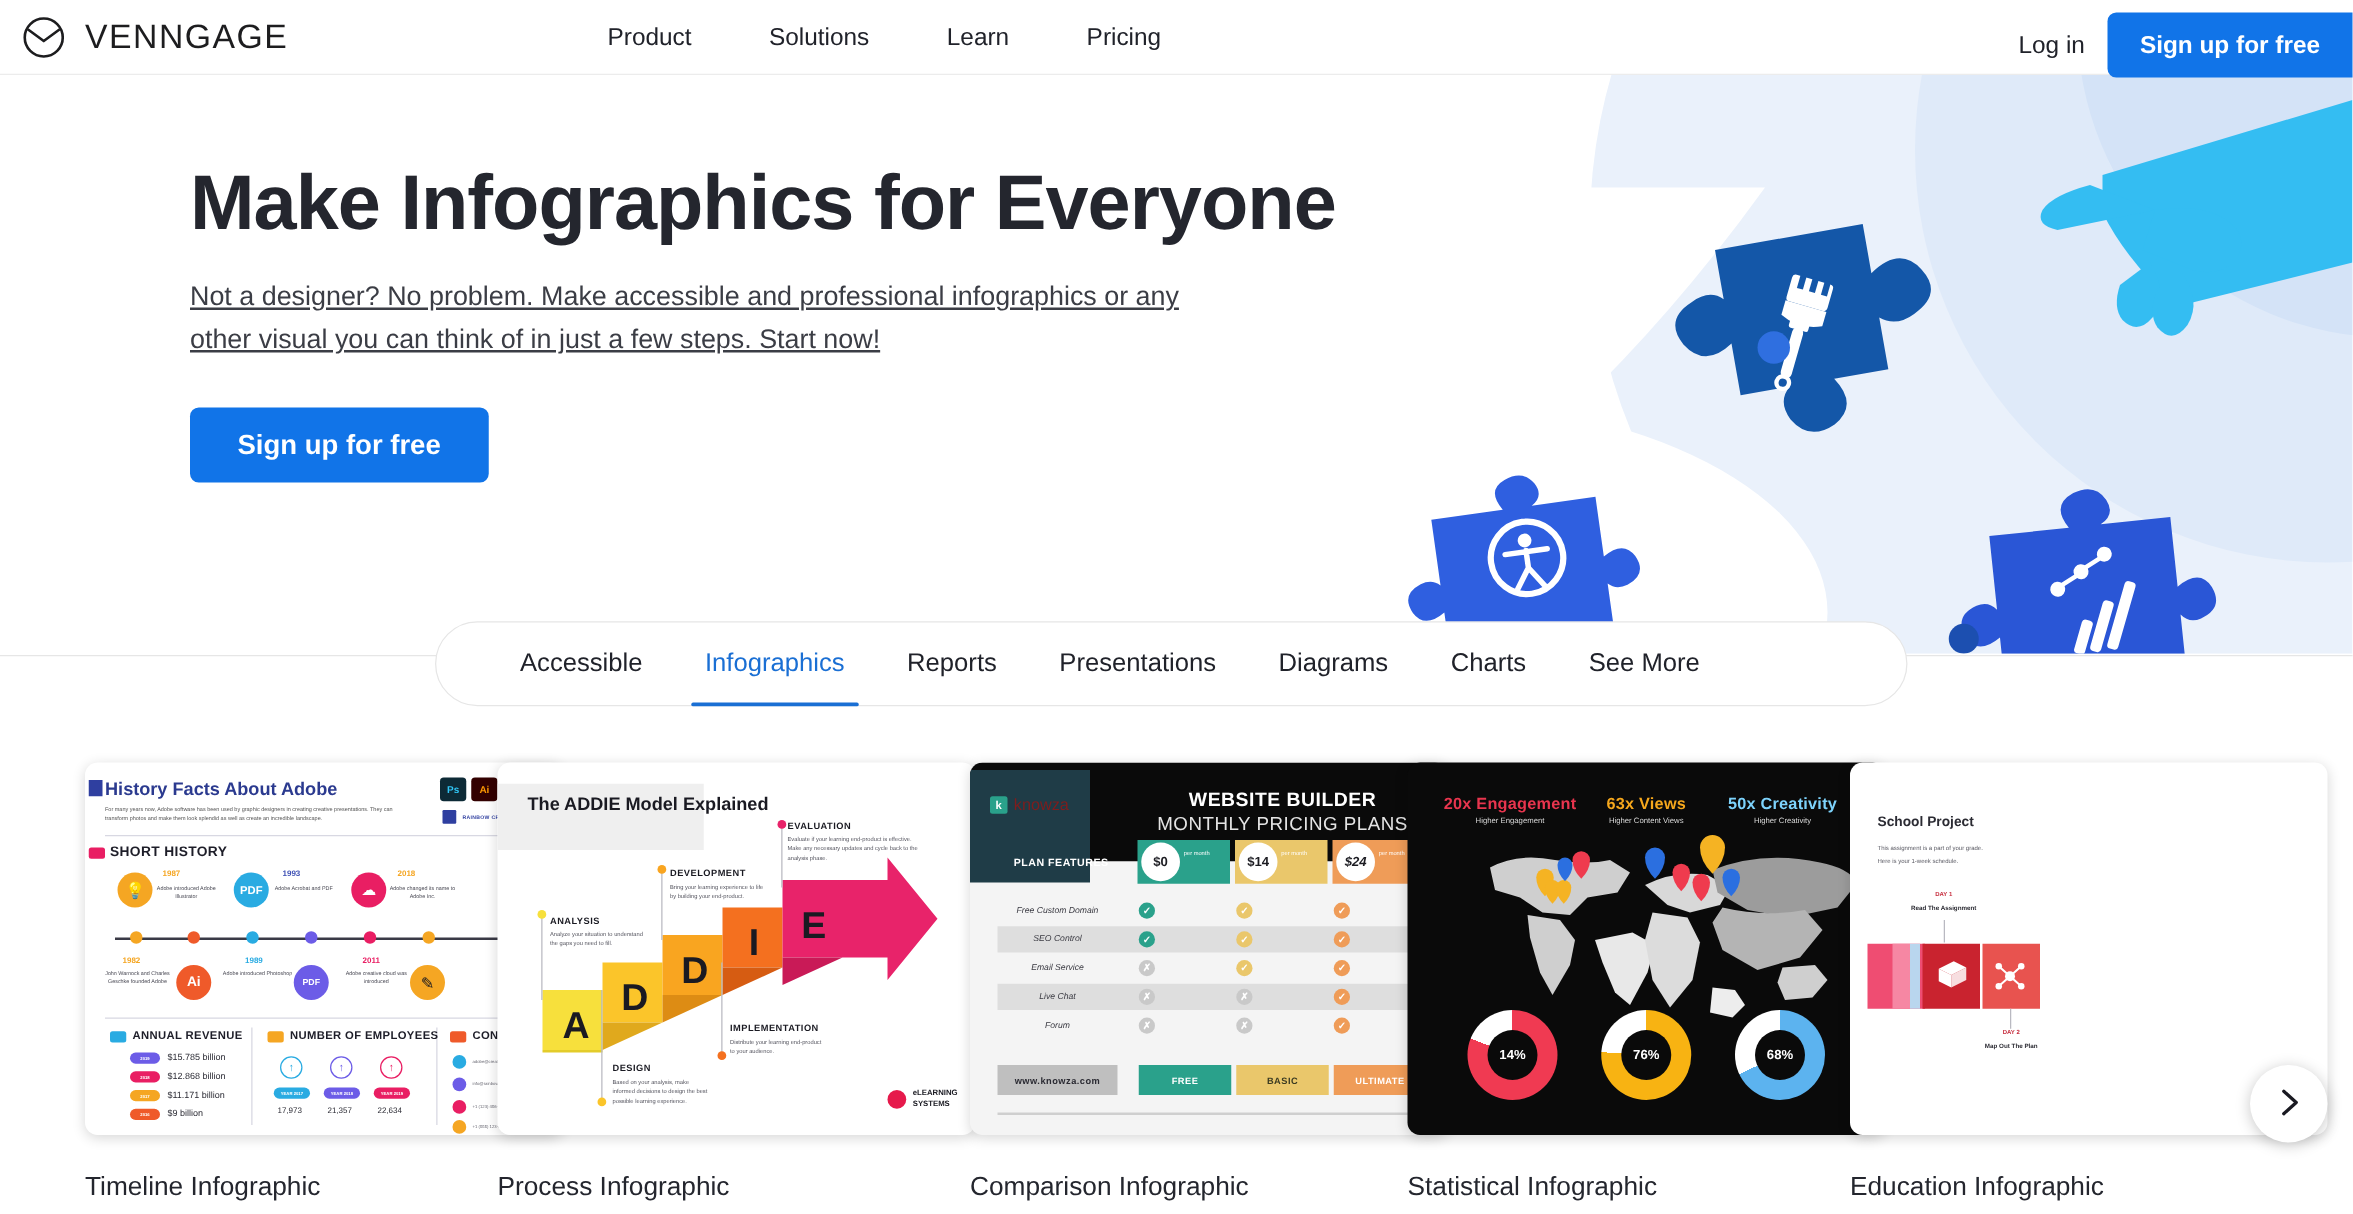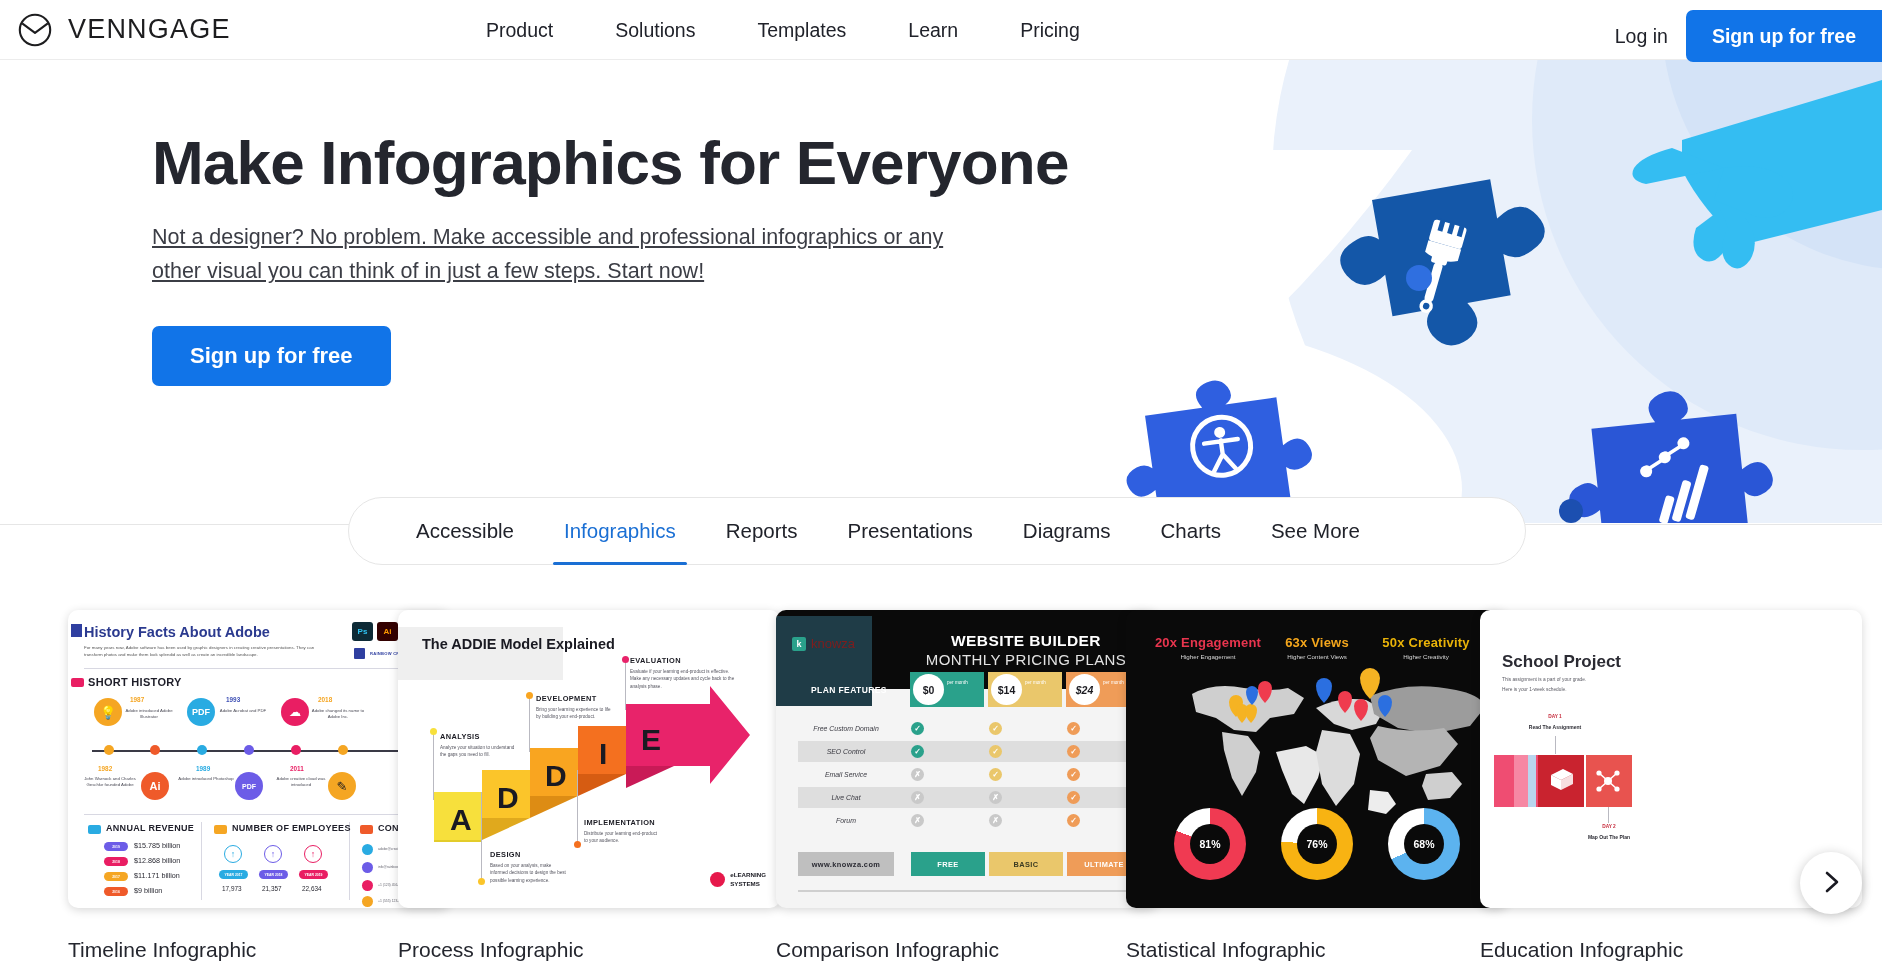--- a/index.html
+++ b/index.html
@@ -212,7 +212,6 @@
   <nav class="nav-main">
     <span class="nav-link">Product</span>
     <span class="nav-link">Solutions</span>
-    <span class="nav-link">Templates</span>
     <span class="nav-link">Learn</span>
     <span class="nav-link">Pricing</span>
   </nav>

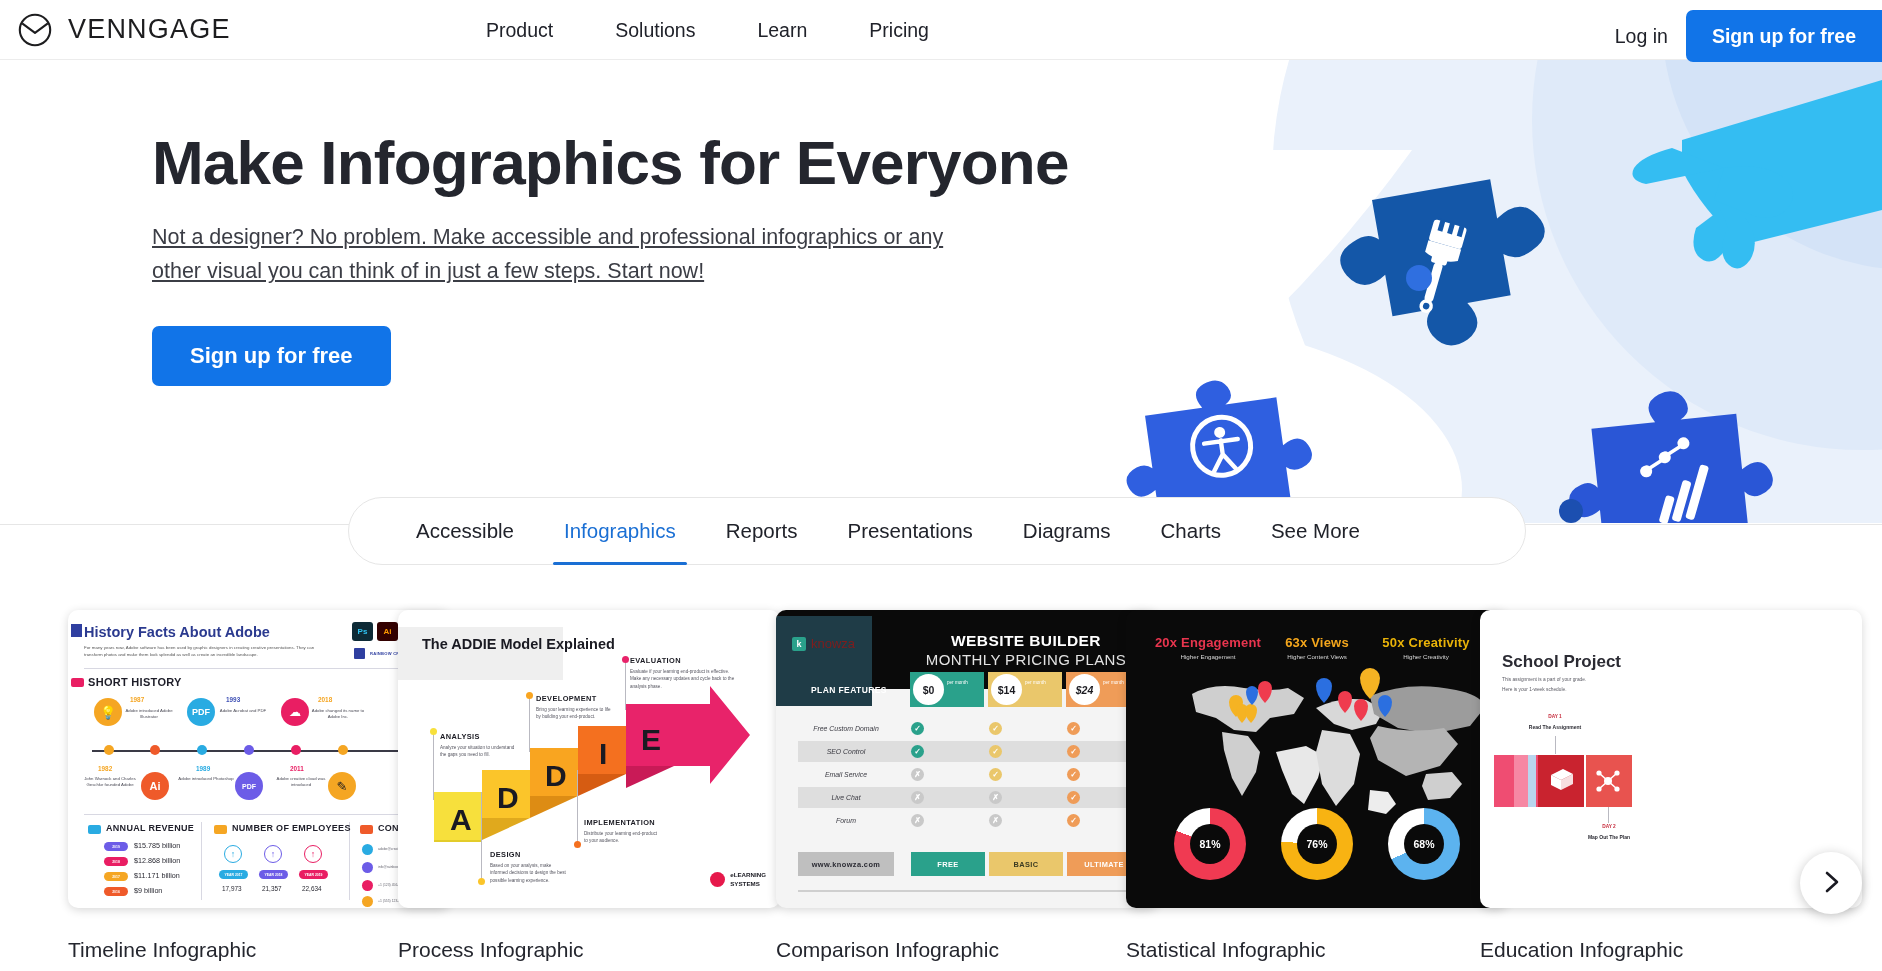--- a/index.html
+++ b/index.html
@@ -543,7 +543,7 @@
         <div class="sml">Higher Content Views</div>
       </div>
       <div class="st" style="left:240px;">
-        <div class="big" style="color:#eab308;text-align:center;">50x Creativity</div>
+        <div class="big" style="color:#7dd3fc;text-align:center;">50x Creativity</div>
         <div class="sml">Higher Creativity</div>
       </div>
 

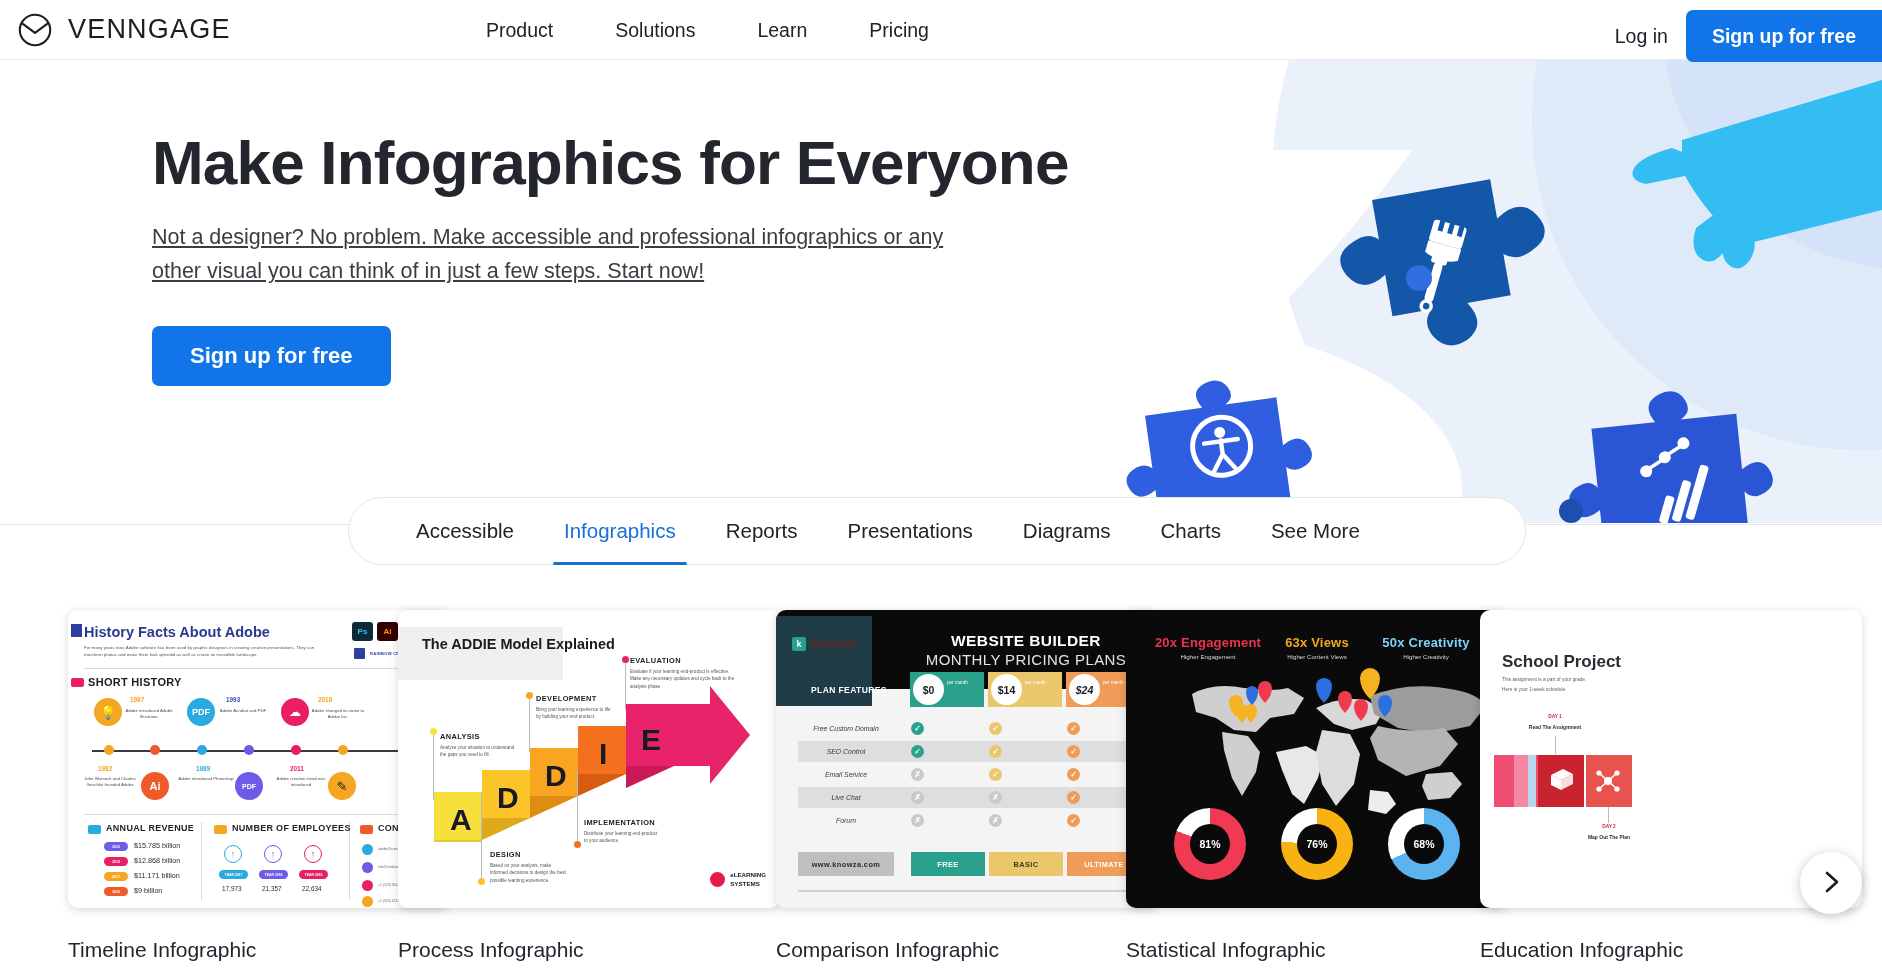--- a/index.html
+++ b/index.html
@@ -188,7 +188,7 @@
 
   
   .t5 { background:#fff; }
-  .t5 .ttl { position:absolute; left:22px; top:42px; font-size:17px; font-weight:700; color:#2b2b33; white-space:nowrap;}
+  .t5 .ttl { position:absolute; left:22px; top:42px; font-size:11px; font-weight:700; color:#2b2b33; white-space:nowrap;}
   .t5 .sub { position:absolute; left:22px; top:66px; font-size:4.8px; color:#5a5a63; line-height:1.7; white-space:nowrap;}
   .t5 .day { position:absolute; font-size:4.8px; font-weight:700; color:#c62b3c; text-align:center; }
   .t5 .dsc { position:absolute; font-size:5px; font-weight:700; color:#2b2b33; text-align:center; white-space:nowrap;}

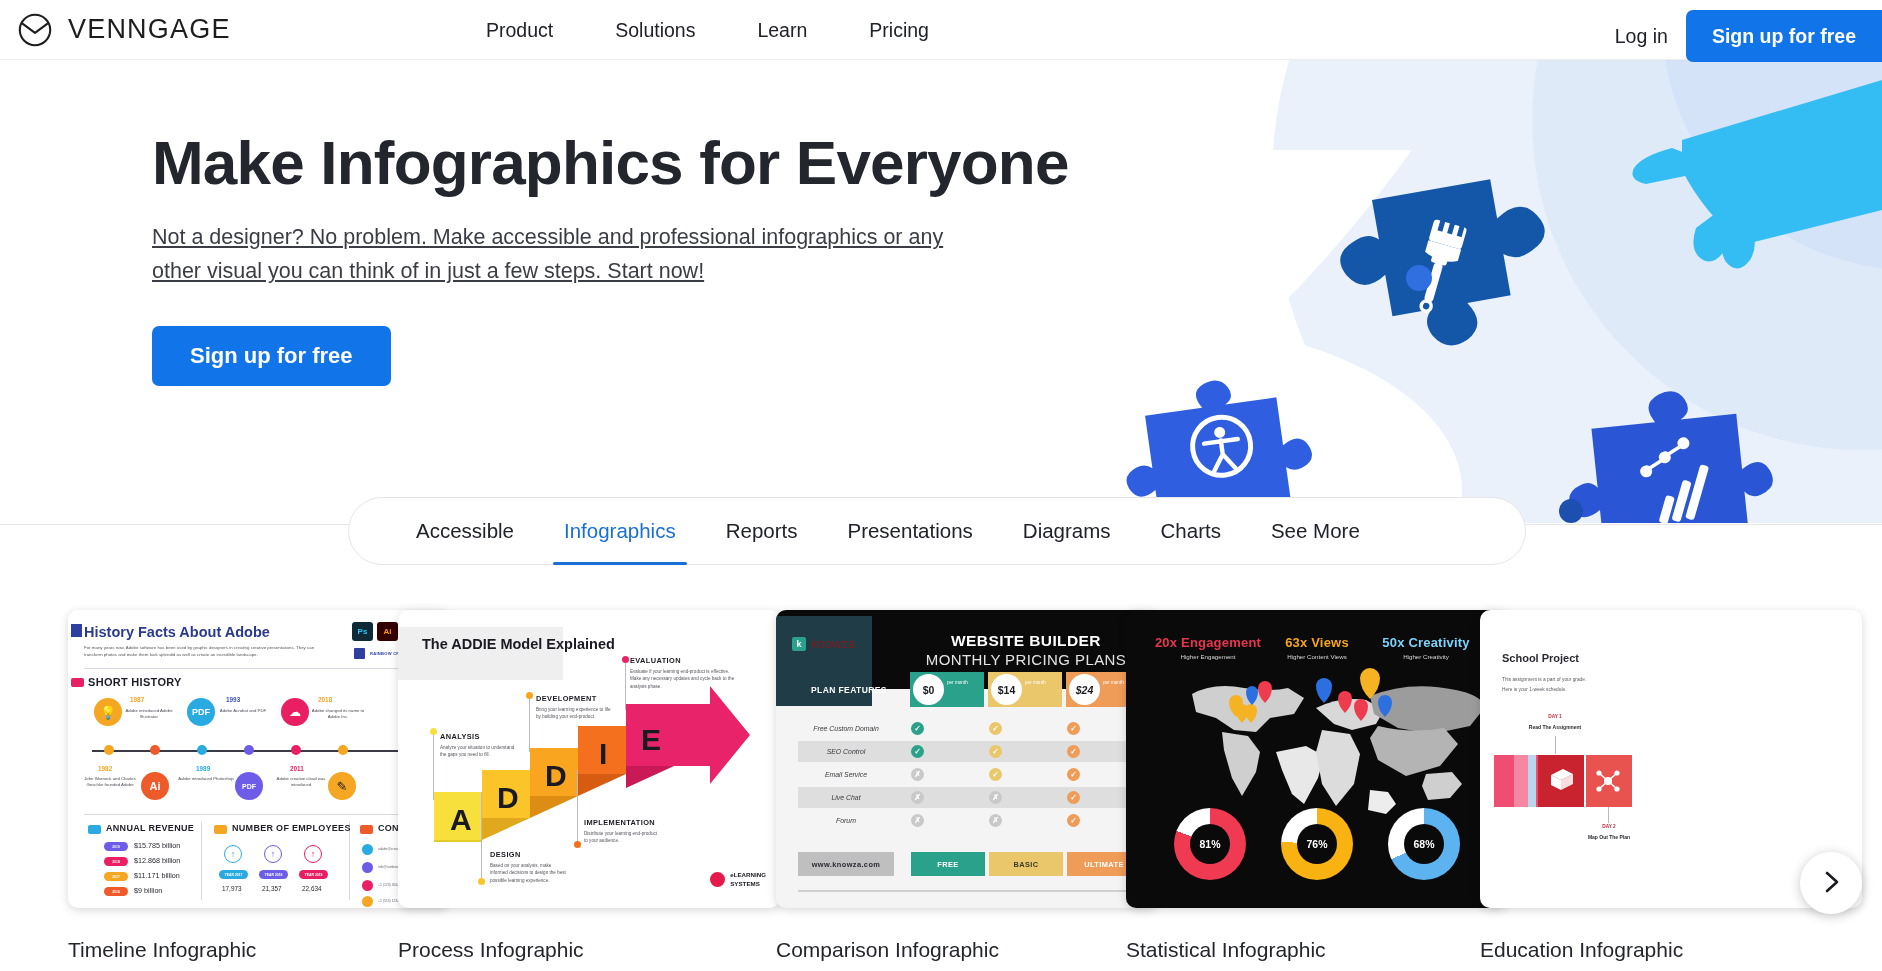--- a/index.html
+++ b/index.html
@@ -577,7 +577,7 @@
       </svg>
 
       <div class="donut" style="left:48px;top:198px;background:conic-gradient(#f03a52 0% 81%, #ffffff 81% 100%);">
-        <div class="hole">81%</div>
+        <div class="hole">14%</div>
       </div>
       <div class="donut" style="left:155px;top:198px;background:conic-gradient(#f8b312 0% 76%, #ffffff 76% 100%);">
         <div class="hole">76%</div>

